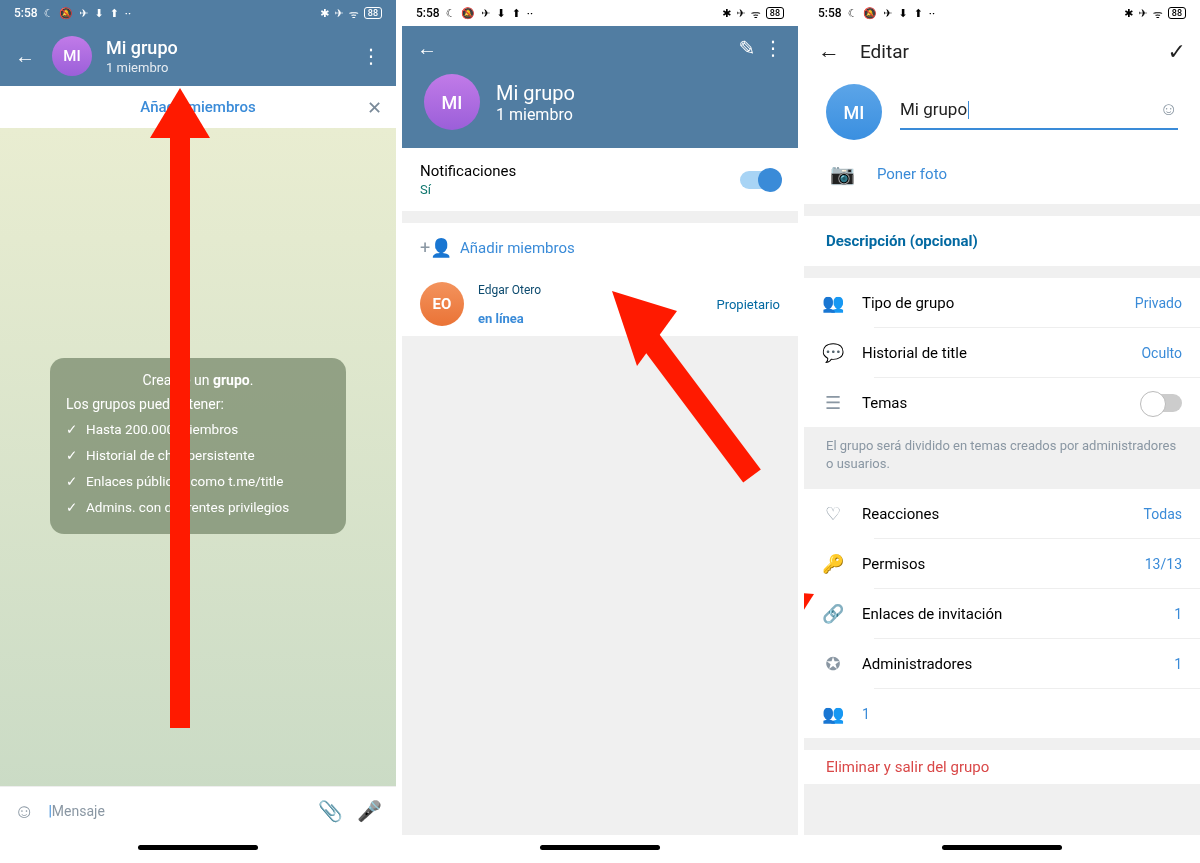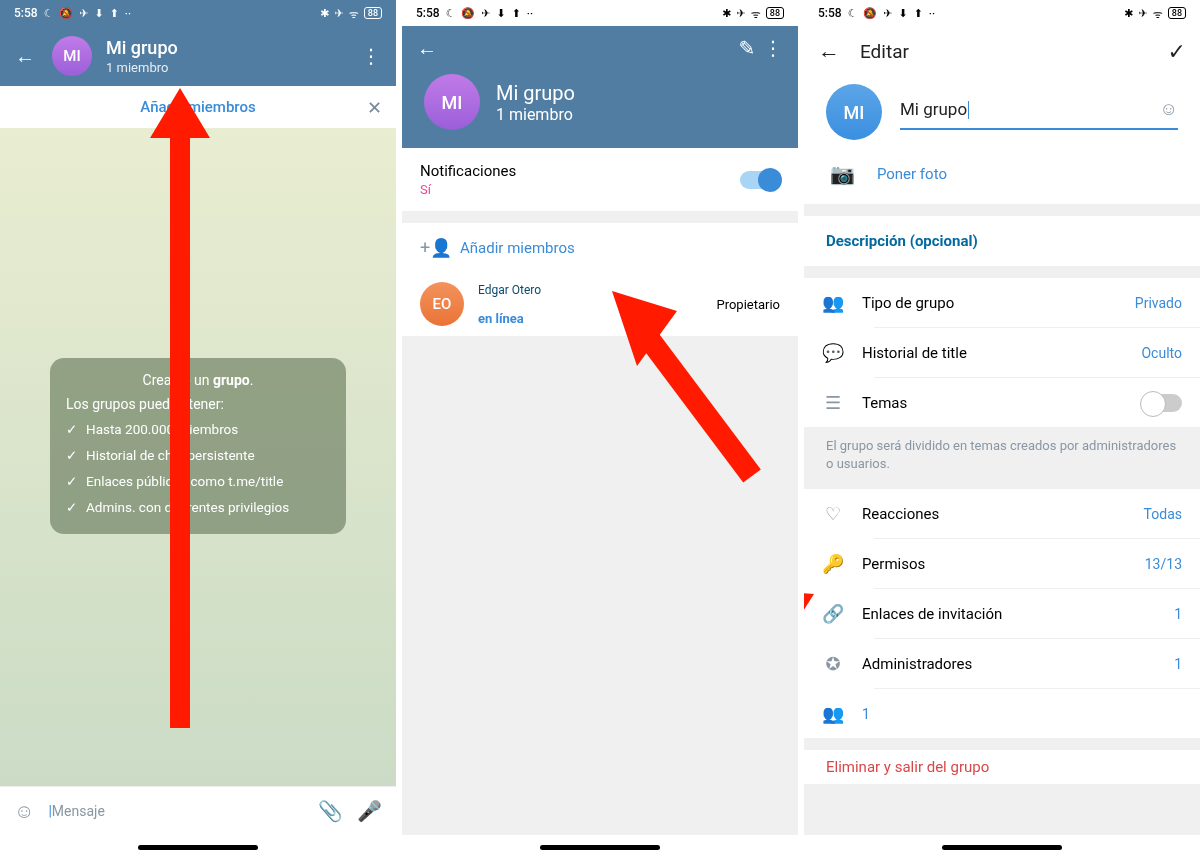--- a/index.html
+++ b/index.html
@@ -128,7 +128,7 @@
   }
   .list-row .licon { color:#8a97a3; font-size:18px; width:22px; text-align:center; }
   .list-row .main { flex:1; }
-  .list-row .sub { font-size:13px; color:#ec4899; margin-top:2px; }
+  .list-row .sub { font-size:13px; color:#0f766e; margin-top:2px; }
   .list-row .right { color:#3a8bd8; font-size:14px; }
   .accent { color:#3a8bd8; }
   .toggle { width:40px; height:18px; border-radius:10px; position:relative; }

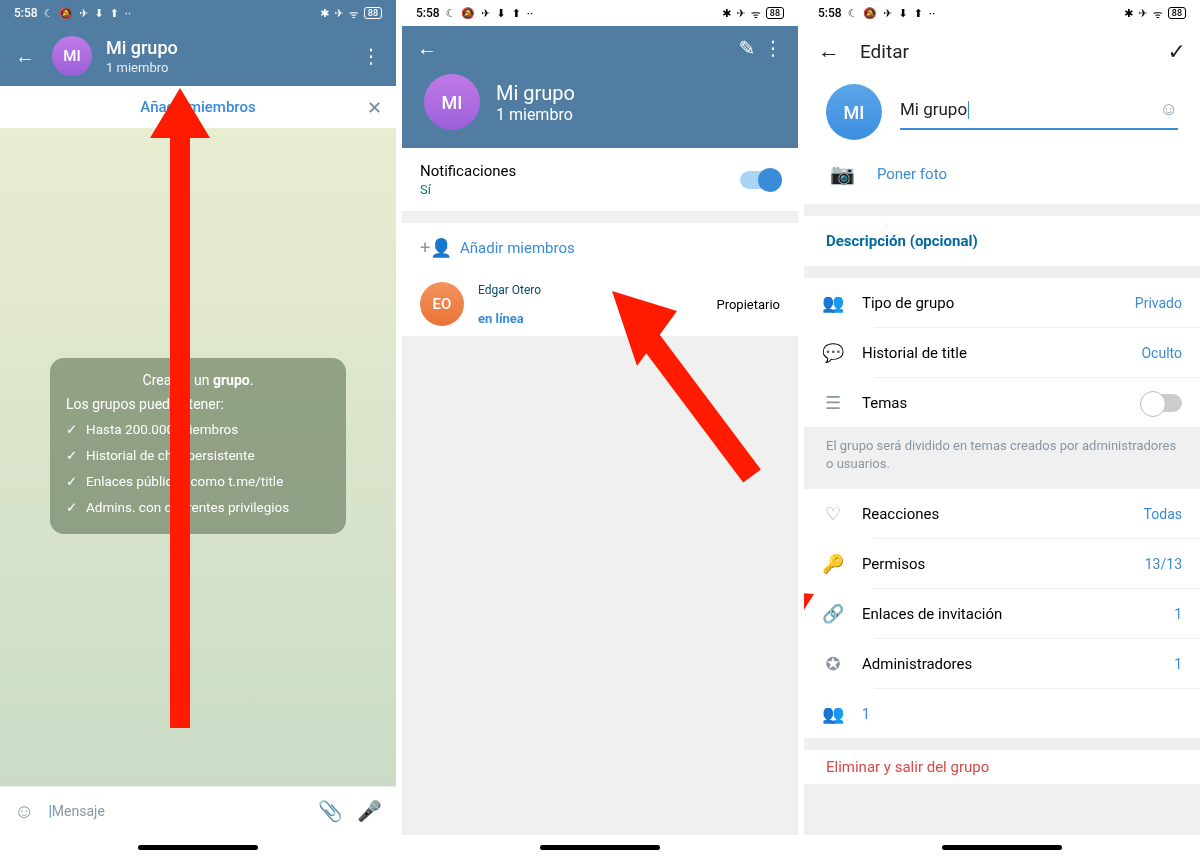--- a/index.html
+++ b/index.html
@@ -56,7 +56,7 @@
   .avatar.big { width:56px; height:56px; font-size:18px; }
   .avatar.purple { background: linear-gradient(180deg,#c17be8,#9b5fd9); }
   .avatar.blue { background: linear-gradient(180deg,#5ca5e8,#3a8fe0); }
-  .avatar.orange { background: linear-gradient(180deg,#f3935d,#ea7336); }
+  .avatar.orange { background: linear-gradient(180deg,#f3935d,#ea7336); font-weight: bold; }
 
   
   .chat-bg {

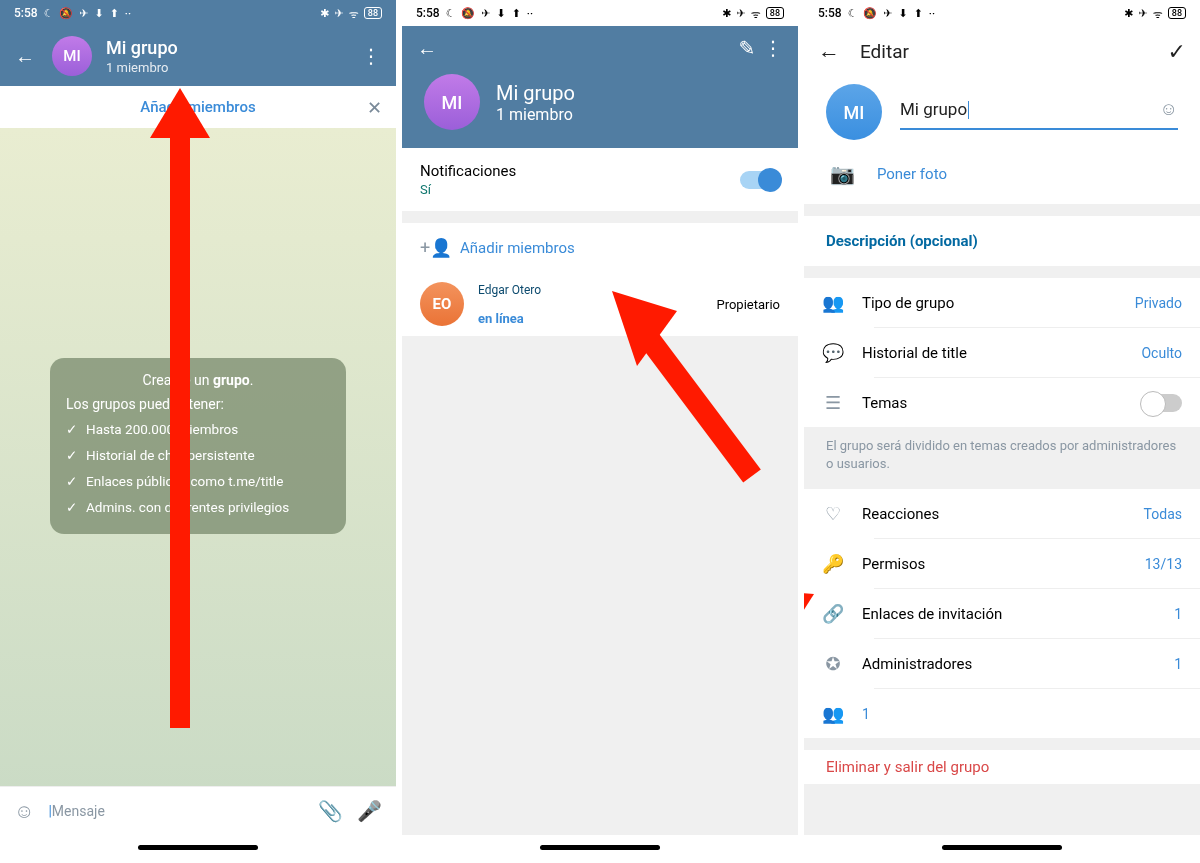--- a/index.html
+++ b/index.html
@@ -142,7 +142,7 @@
   .member-row .info { flex:1; }
   .member-row .mname { font-size:12px; color:#0c4a6e; }
   .member-row .mstatus { font-size:13px; color:#3a8bd8; margin-top:14px;font-weight:bold; }
-  .member-row .mrole { font-size:13px; color:#000000; }
+  .member-row .mrole { font-size:13px; color:#0369a1; }
 
   
   .edit-header {

